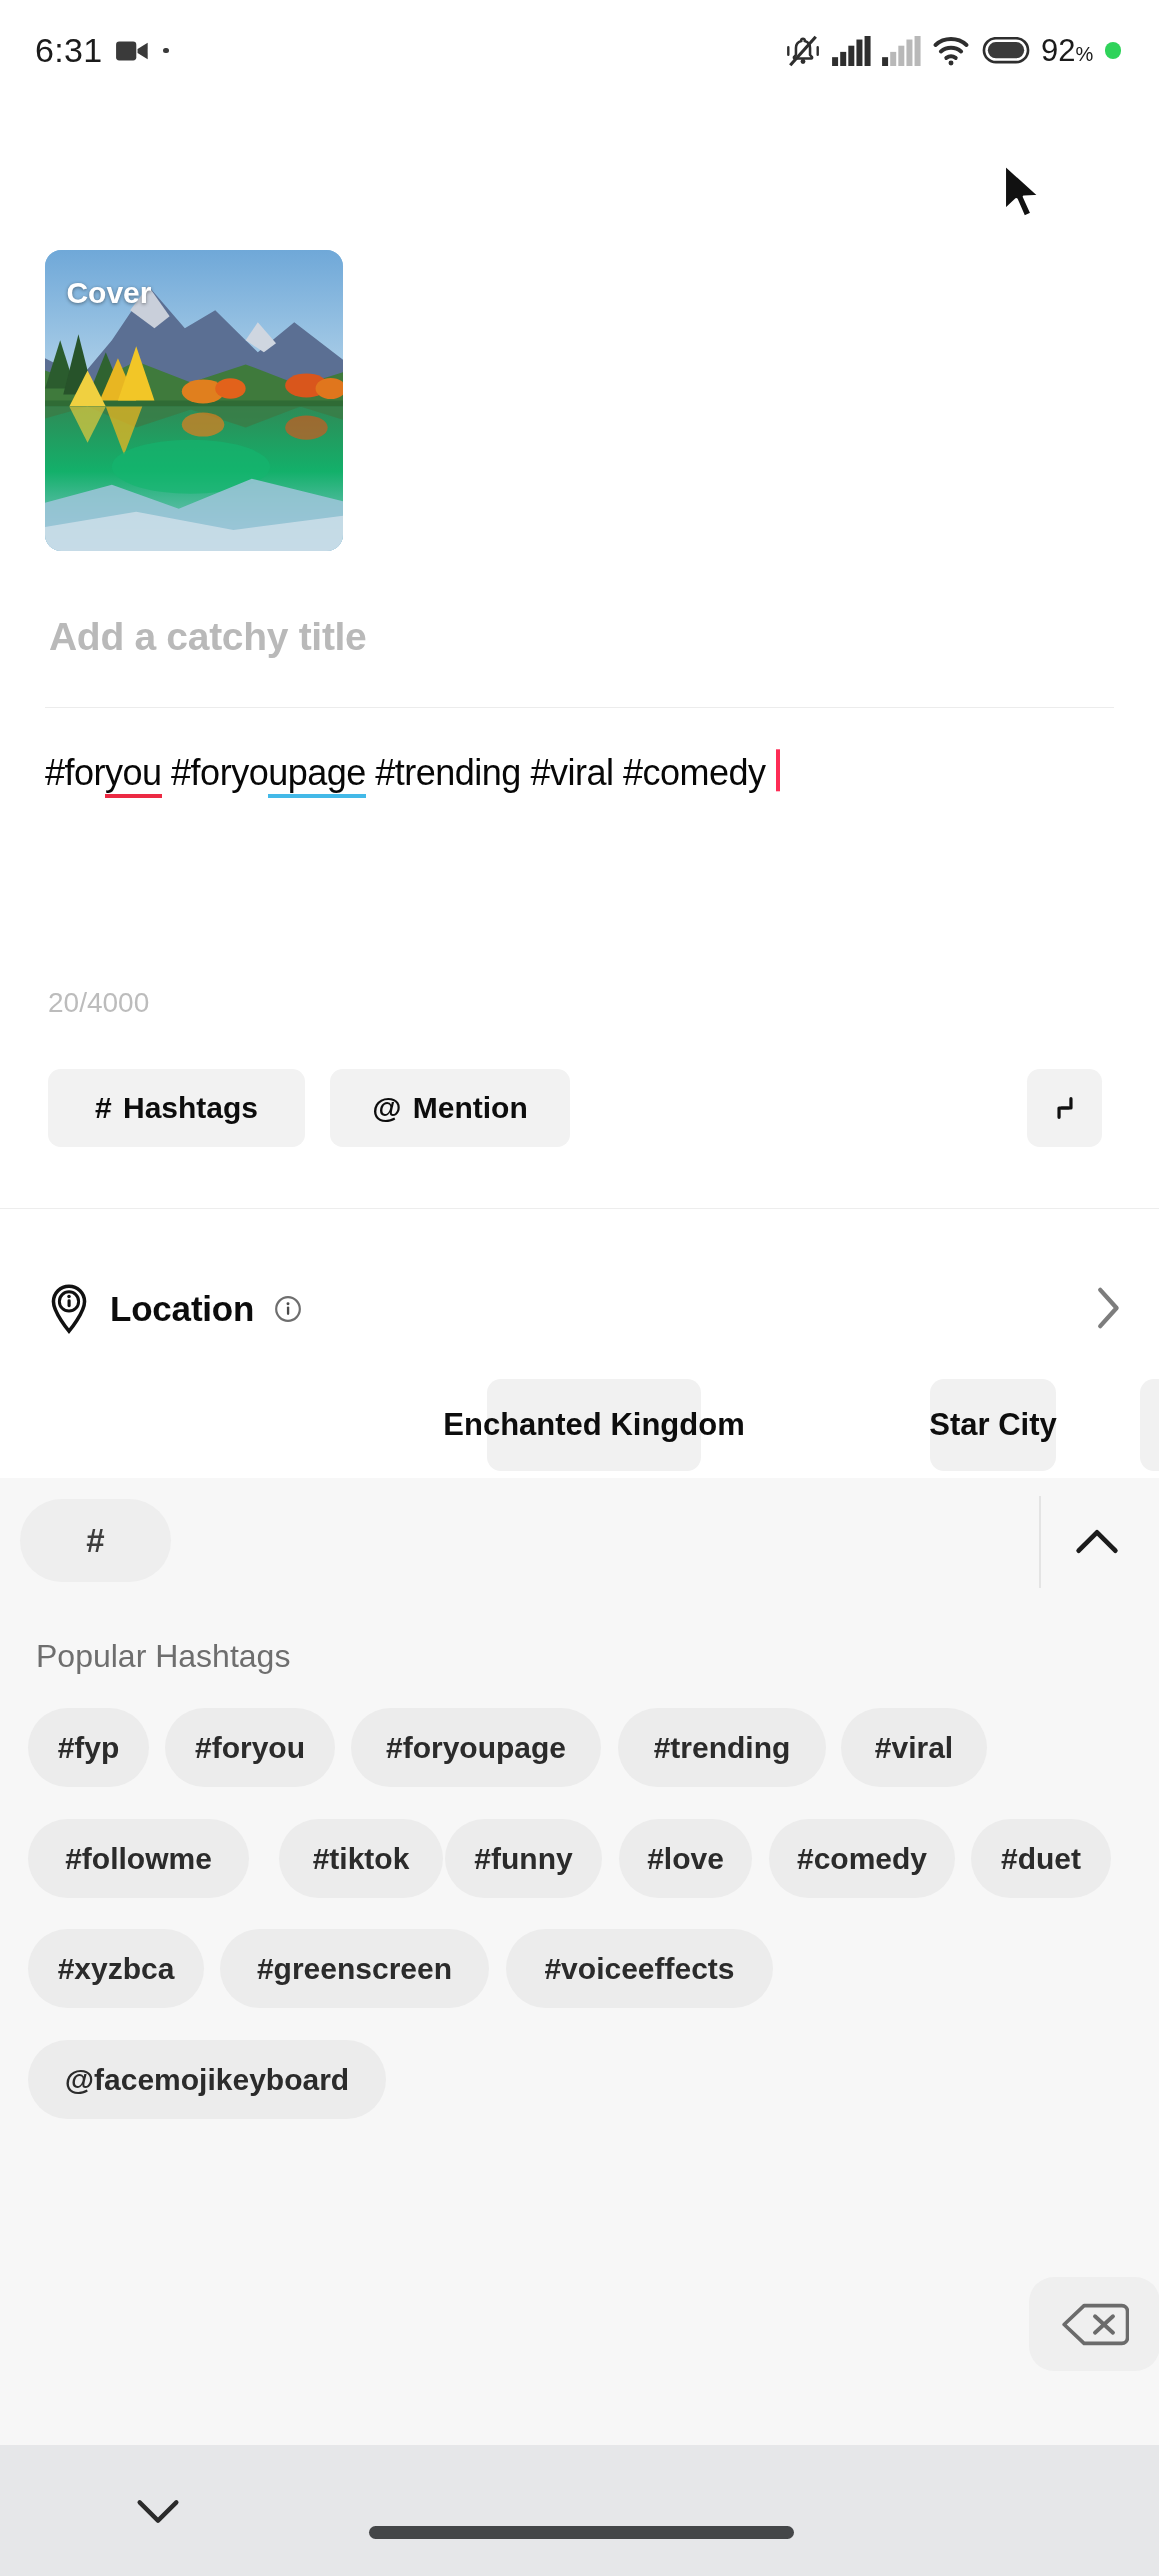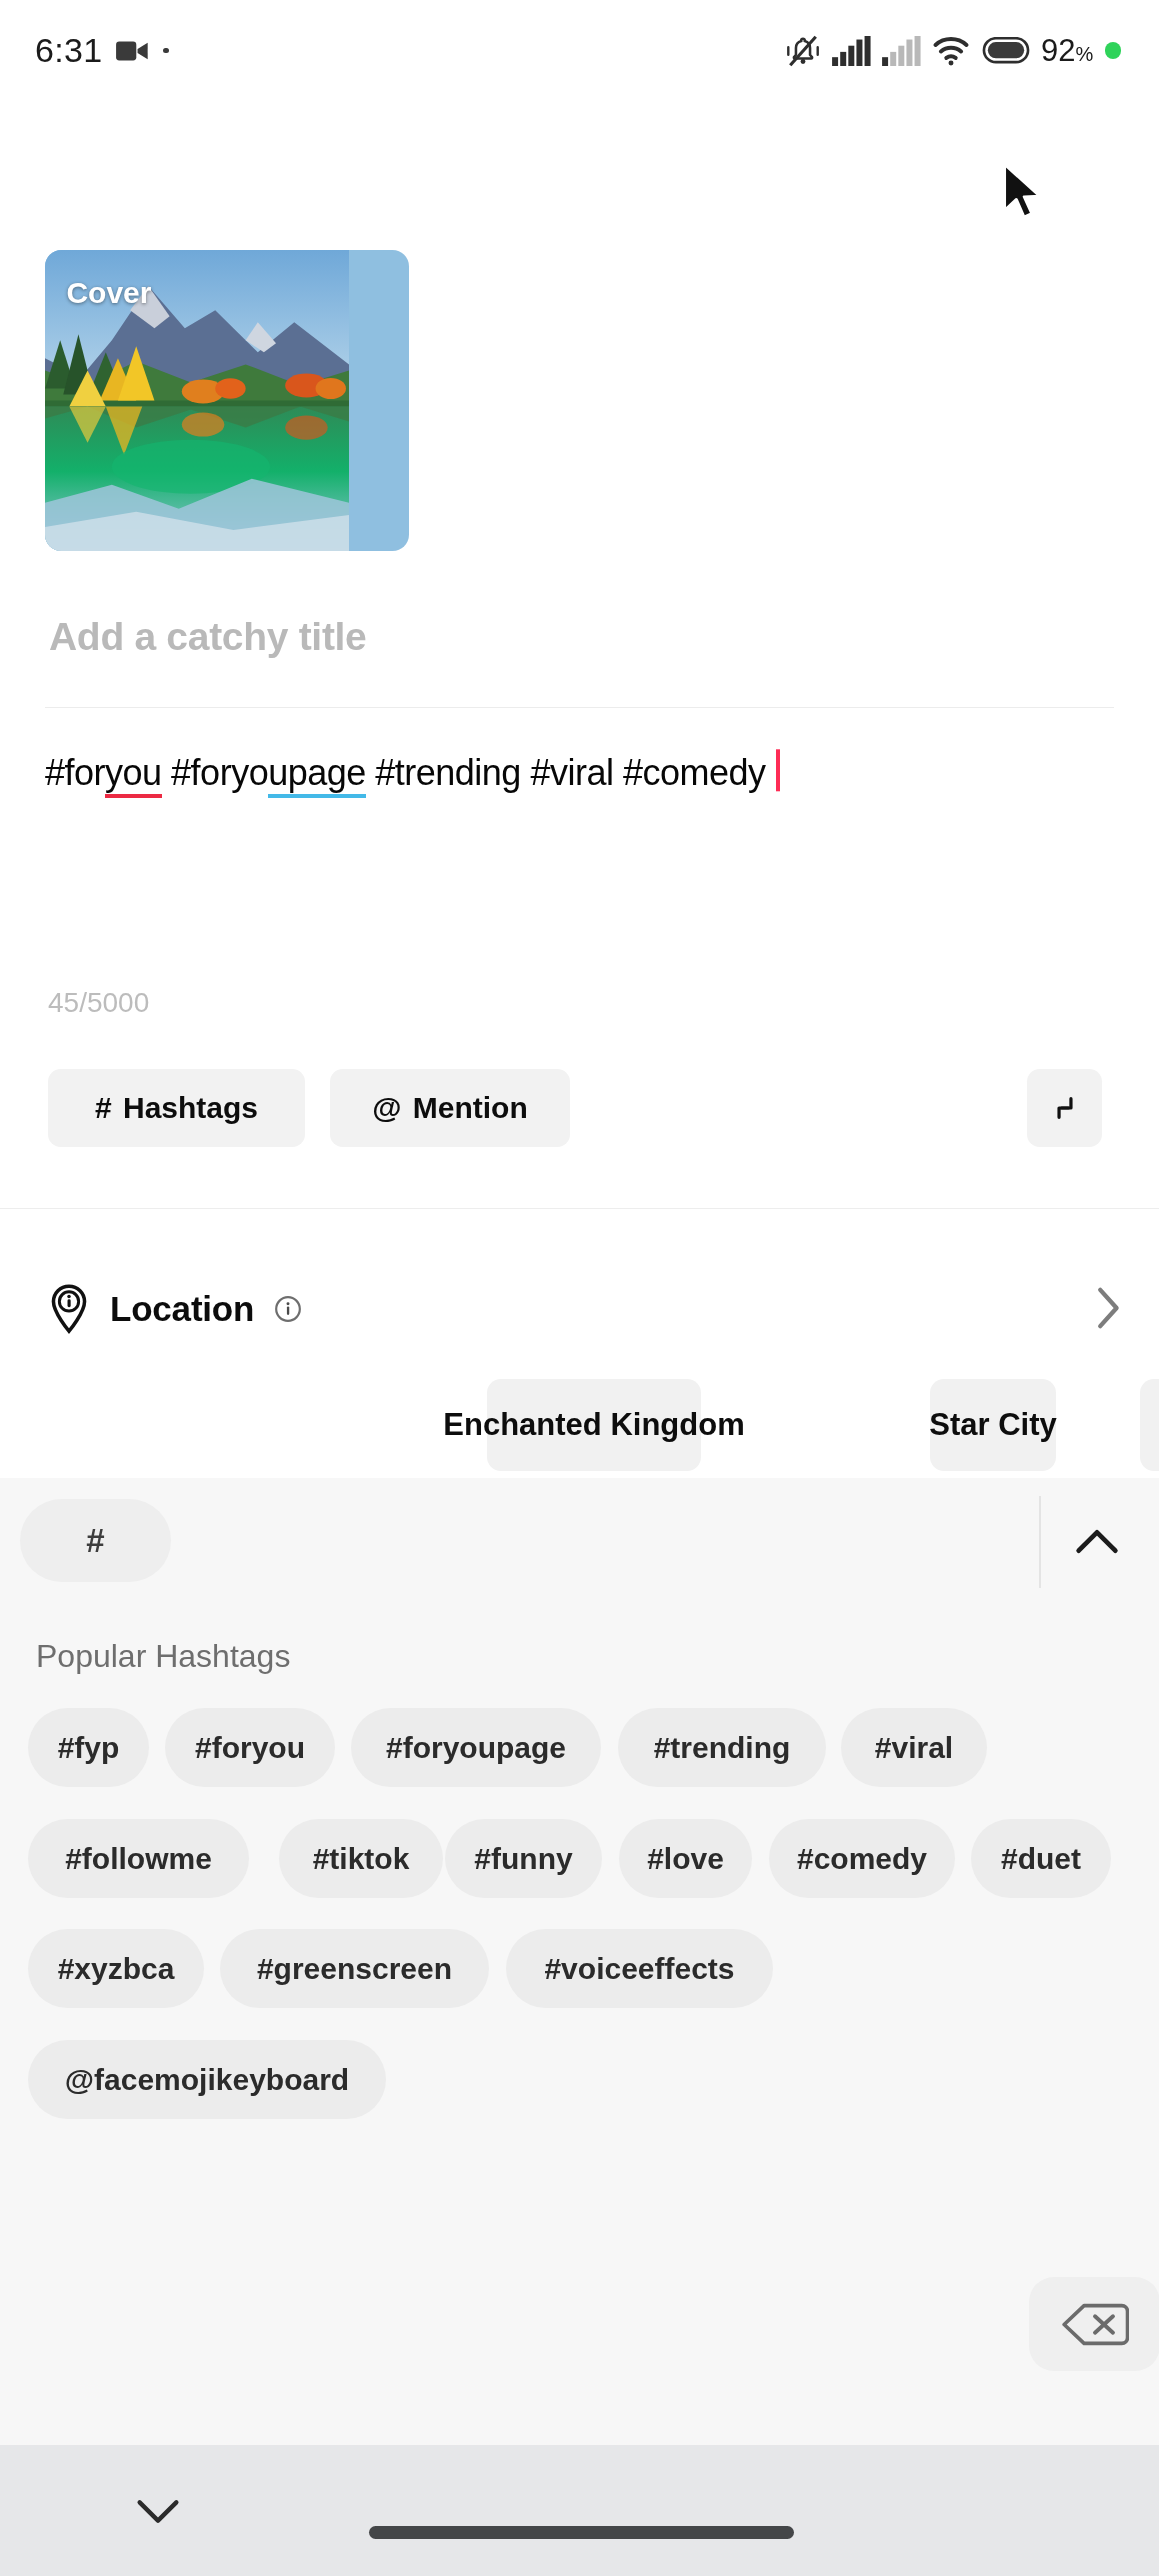--- a/index.html
+++ b/index.html
@@ -42,7 +42,7 @@
   .cursor { position:absolute; left:1001px; top:162px; width:44px; height:60px; z-index:99; }
 
   
-  .cover-wrap { position:absolute; left:45px; top:250px; width:364px; height:301px; }
+  .cover-wrap { position:absolute; left:45px; top:250px; width:298px; height:301px; }
   .cover-thumb {
     width:100%; height:100%; border-radius:16.4px; overflow:hidden; position:relative;
     background:#8fbfe0;

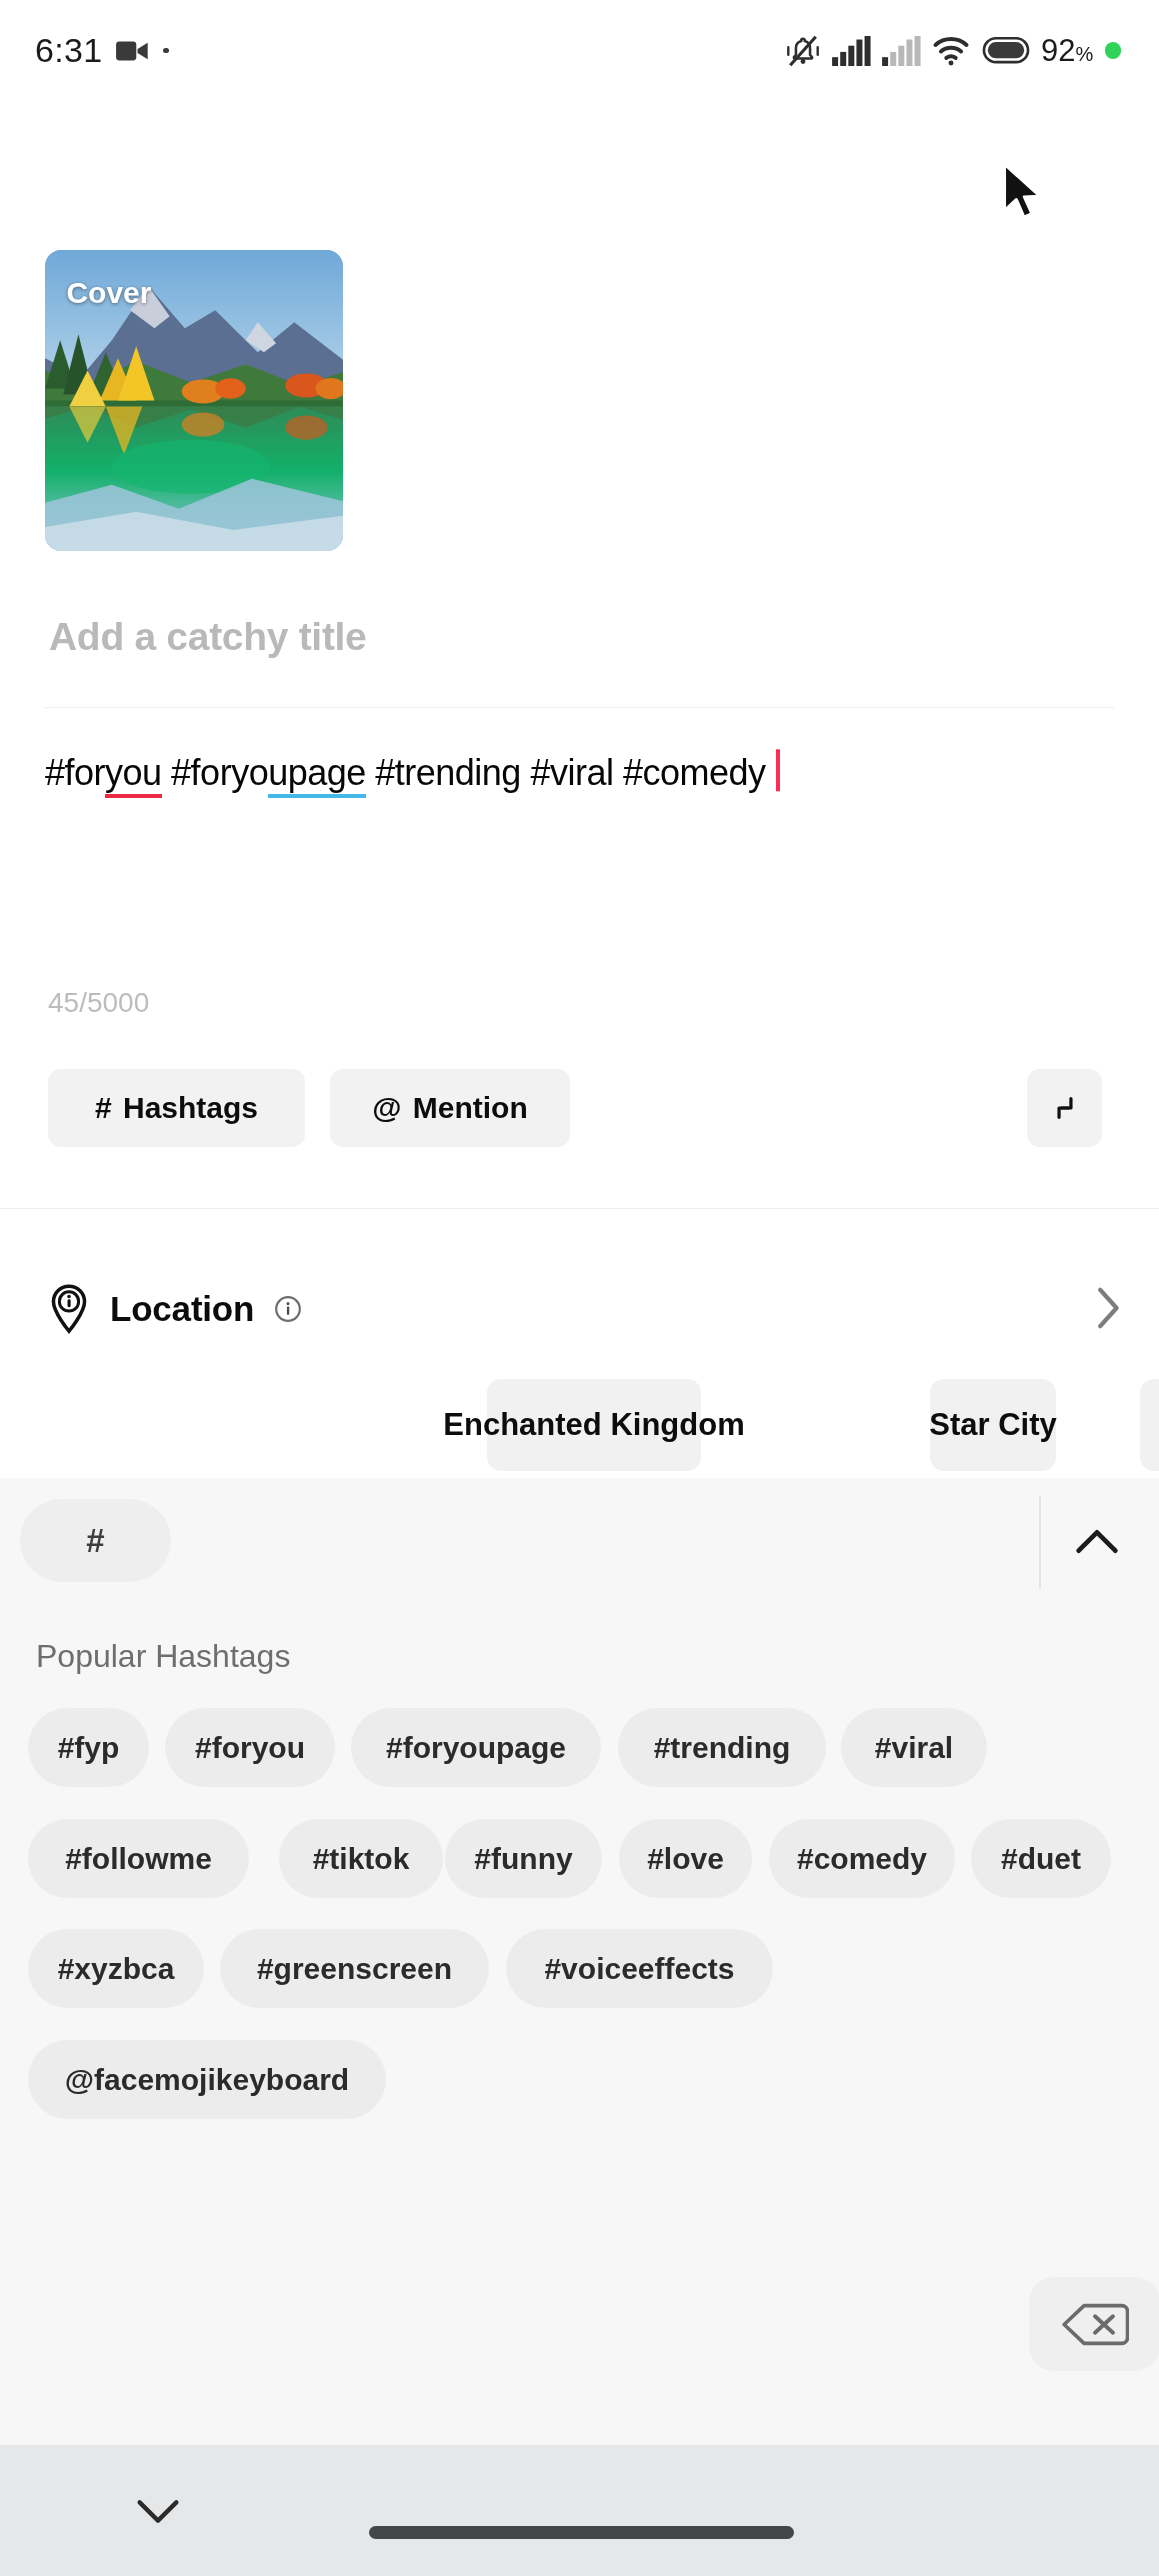--- a/index.html
+++ b/index.html
@@ -260,7 +260,7 @@
     <span id="caption-segments"><span>#for</span><span class="misspell-red">you</span><span> #foryo</span><span class="misspell-blue">upage</span><span> #trending #viral #comedy</span></span>
     <span class="caret"></span>
   </div>
-  <div class="char-count">45/5000</div>
+  <div class="char-count">20/4000</div>
 
   <div class="chip-row">
     <div class="chip" id="chip-hashtags">

